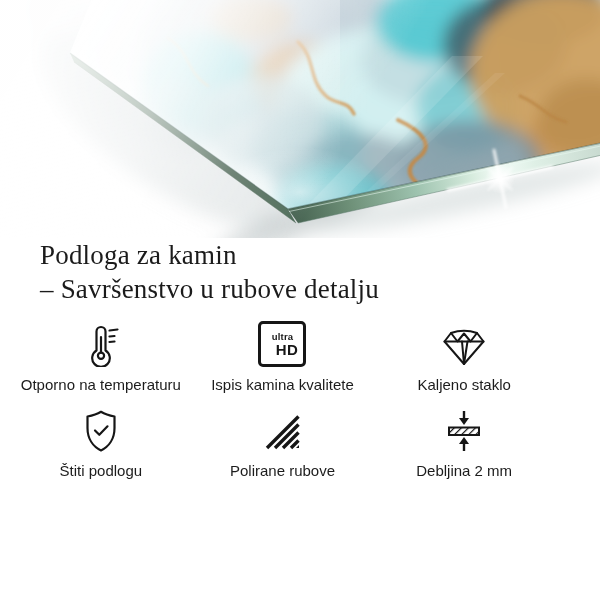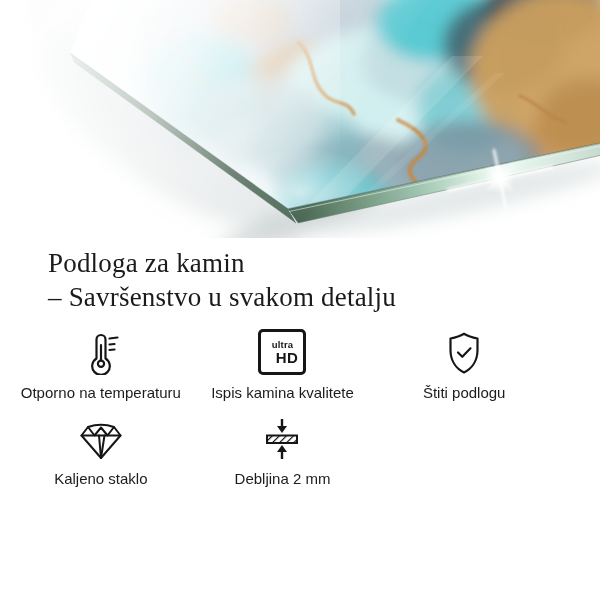--- a/index.html
+++ b/index.html
@@ -7,7 +7,7 @@
         font-family:"Liberation Sans",sans-serif;}
   .hero{position:absolute;top:0;left:0;width:600px;height:238px;}
   .content{position:absolute;top:238px;left:0;width:600px;}
-  .title{margin:8px;padding:0 40px;font-family:"Liberation Serif","DejaVu Serif",serif;
+  .title{margin:0;padding:0 40px;font-family:"Liberation Serif","DejaVu Serif",serif;
          font-weight:400;font-size:27px;line-height:34px;color:var(--text-heading,#1b1b1b);
          letter-spacing:.2px;}
   .desc{margin:9px 40px 0 40px;max-width:524px;font-size:13.5px;line-height:27px;

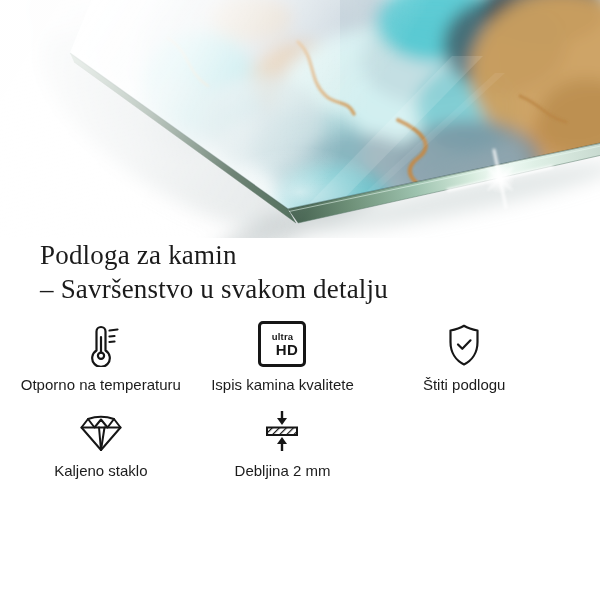--- a/index.html
+++ b/index.html
@@ -153,7 +153,7 @@
   <div class="content">
     <h1 class="title">
       <span>Podloga za kamin</span><br>
-      <span>– Savršenstvo u svakom detalju</span>
+      <span>– Savršenstvo u rubove detalju</span>
     </h1>
 
 

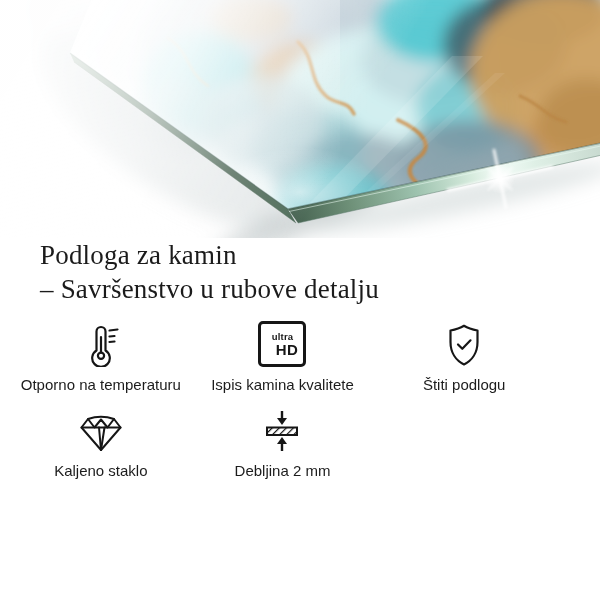--- a/index.html
+++ b/index.html
@@ -185,16 +185,6 @@
 
       <div class="feature">
         <div class="icon-box">
-          <svg class="fsvg" width="40" height="44" viewBox="0 0 40 44" fill="none" stroke="#161616" stroke-width="2.2" stroke-linecap="round" stroke-linejoin="round">
-            <path d="M20,2.8 C24,5.2 28.8,6.6 33.5,7.5 V19 C33.5,29.5 28,37.6 20,41.4 C12,37.6 6.5,29.5 6.5,19 V7.5 C11.2,6.6 16,5.2 20,2.8 Z"></path>
-            <path d="M14,21.5 l4.3,4.3 L26.5,17.3"></path>
-          </svg>
-        </div>
-        <div class="label">Štiti podlogu</div>
-      </div>
-
-      <div class="feature">
-        <div class="icon-box">
           <svg class="fsvg" width="44" height="40" viewBox="0 0 44 40" fill="none" stroke="#161616" stroke-width="2" stroke-linecap="round" stroke-linejoin="round">
             <path d="M9,6 Q22,1.5 35,6 L41.5,14.5 L22,37 L2.5,14.5 Z"></path>
             <line x1="2.5" y1="14.5" x2="41.5" y2="14.5"></line>
@@ -204,6 +194,16 @@
           </svg>
         </div>
         <div class="label">Kaljeno staklo</div>
+      </div>
+
+      <div class="feature">
+        <div class="icon-box">
+          <svg class="fsvg" width="40" height="44" viewBox="0 0 40 44" fill="none" stroke="#161616" stroke-width="2.2" stroke-linecap="round" stroke-linejoin="round">
+            <path d="M20,2.8 C24,5.2 28.8,6.6 33.5,7.5 V19 C33.5,29.5 28,37.6 20,41.4 C12,37.6 6.5,29.5 6.5,19 V7.5 C11.2,6.6 16,5.2 20,2.8 Z"></path>
+            <path d="M14,21.5 l4.3,4.3 L26.5,17.3"></path>
+          </svg>
+        </div>
+        <div class="label">Štiti podlogu</div>
       </div>
 
 

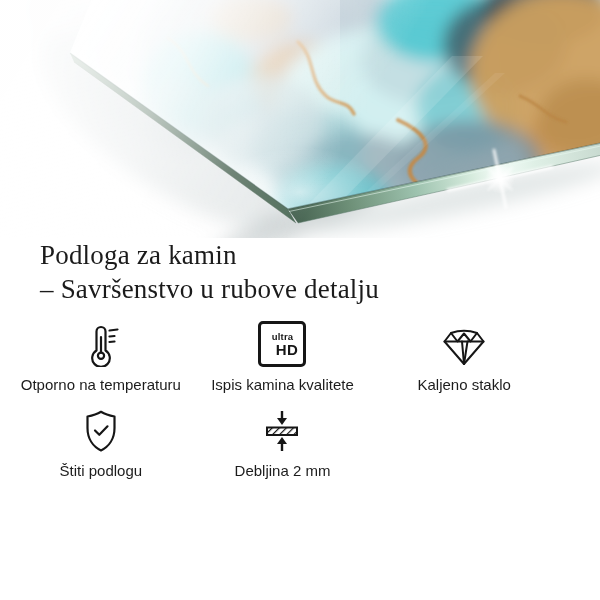--- a/index.html
+++ b/index.html
@@ -206,6 +206,18 @@
         <div class="label">Štiti podlogu</div>
       </div>
 
+      <div class="feature">
+        <div class="icon-box">
+          <svg class="fsvg" width="44" height="40" viewBox="0 0 44 40" fill="none" stroke="#161616" stroke-width="3.4" stroke-linecap="butt">
+            <line x1="7" y1="35" x2="38.5" y2="3.5"></line>
+            <line x1="15" y1="35" x2="38.5" y2="11.5"></line>
+            <line x1="23" y1="35" x2="38.5" y2="19.5"></line>
+            <line x1="31" y1="35" x2="38.5" y2="27.5"></line>
+            <path d="M36,35 L39,32 L39,35 Z" fill="#161616" stroke="none"></path>
+          </svg>
+        </div>
+        <div class="label">Polirane rubove</div>
+      </div>
 
       <div class="feature">
         <div class="icon-box">

